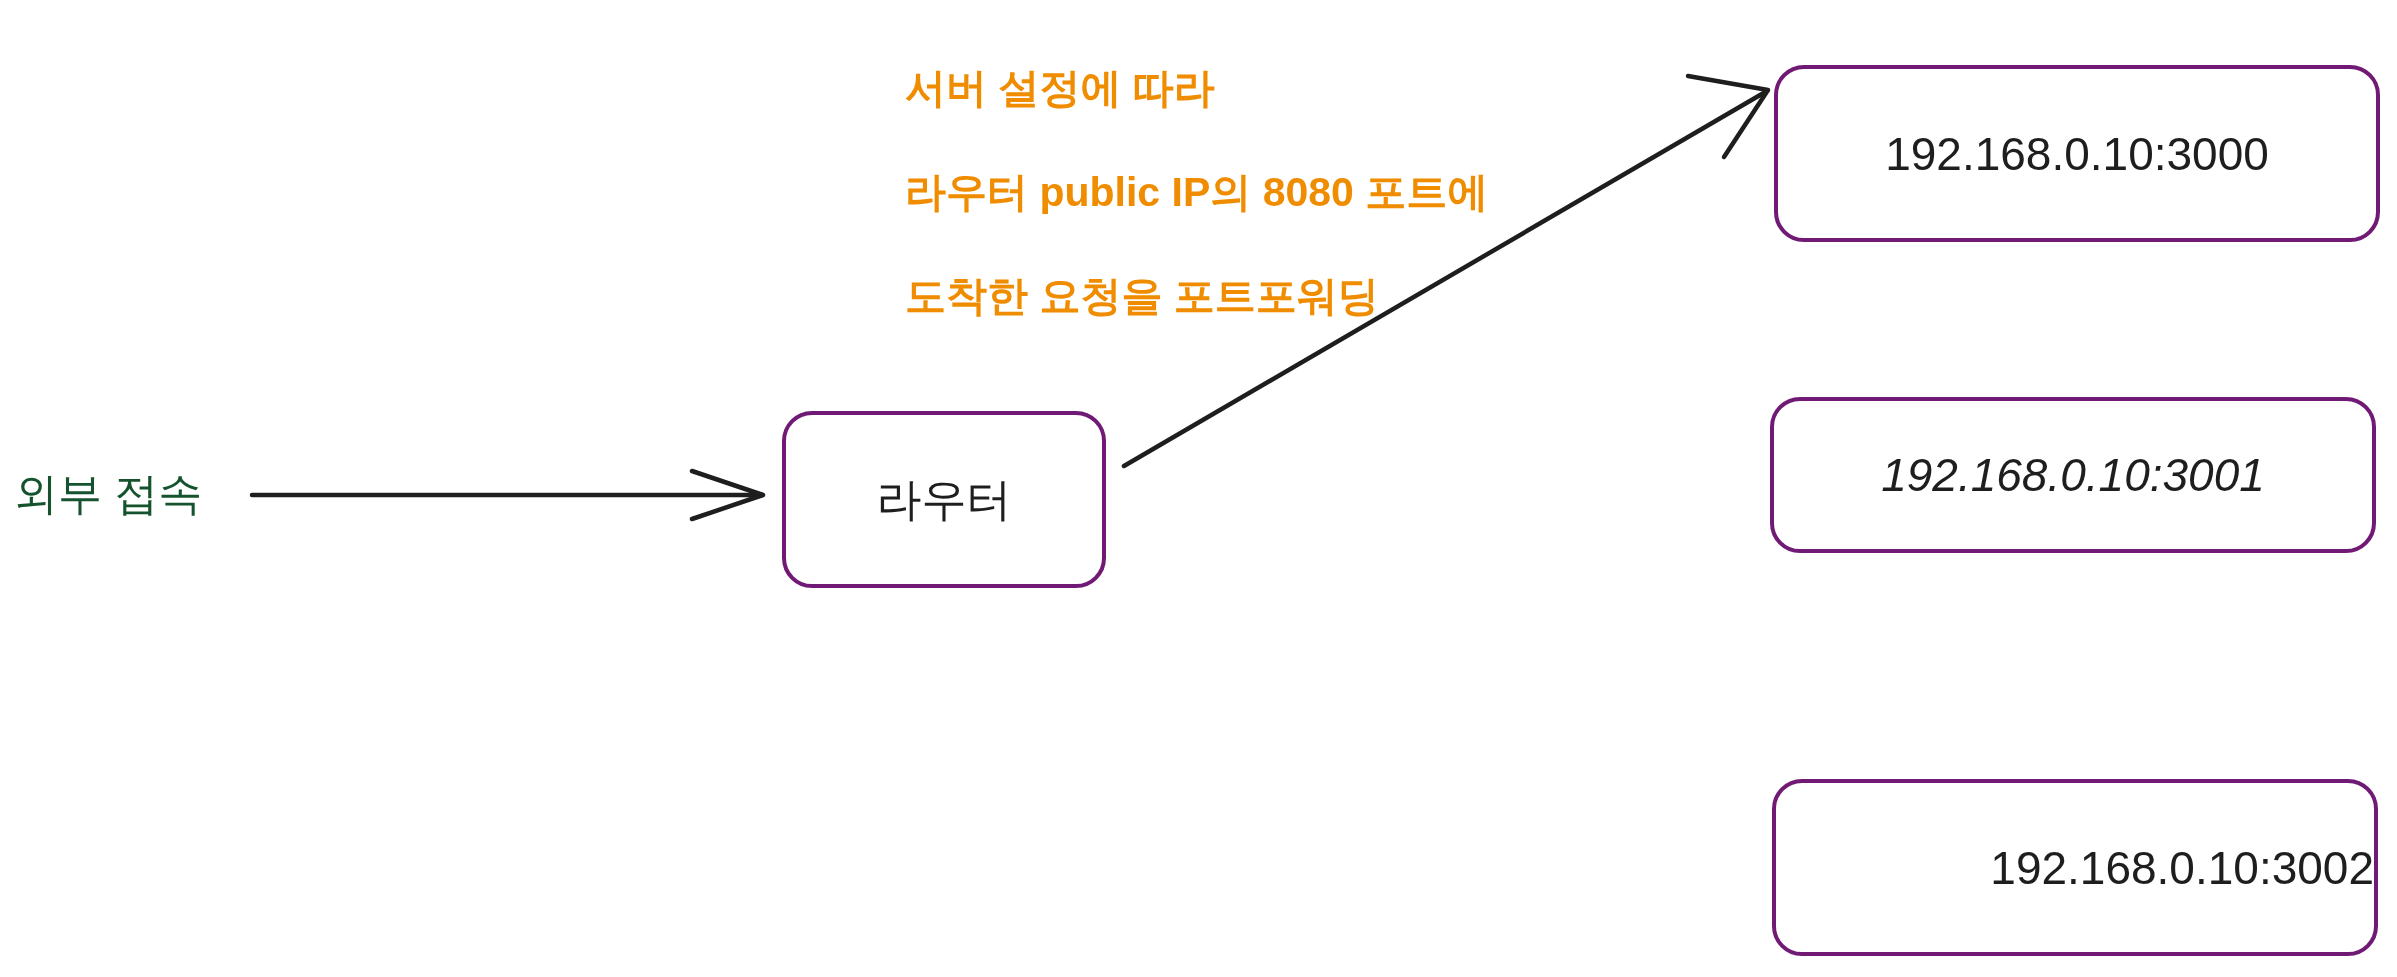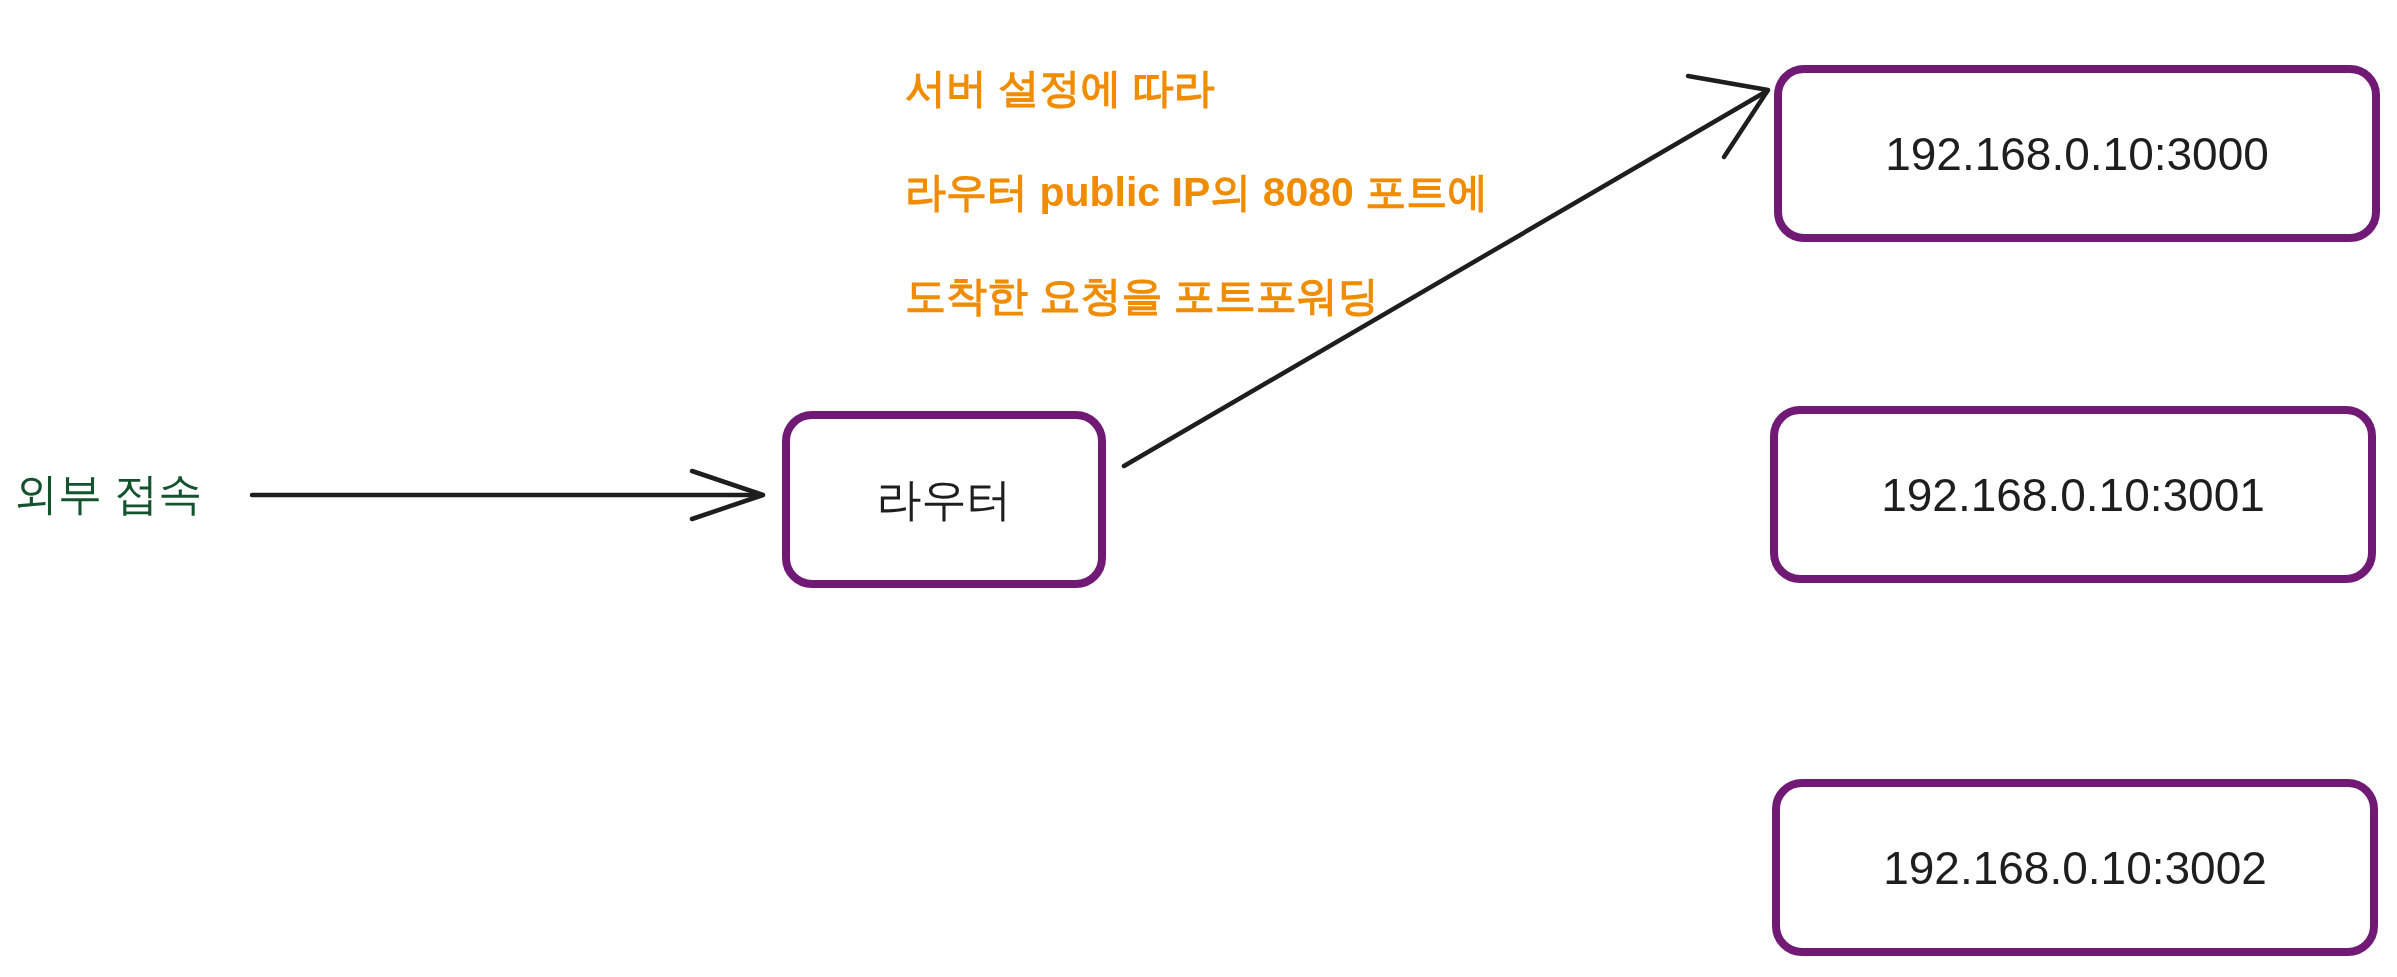--- a/index.html
+++ b/index.html
@@ -28,7 +28,7 @@
   .node {
     position: absolute;
     box-sizing: border-box;
-    border: 8px solid #701a75;
+    border: 4px solid #701a75;
     border-radius: 30px;
     background: transparent;
     display: flex;

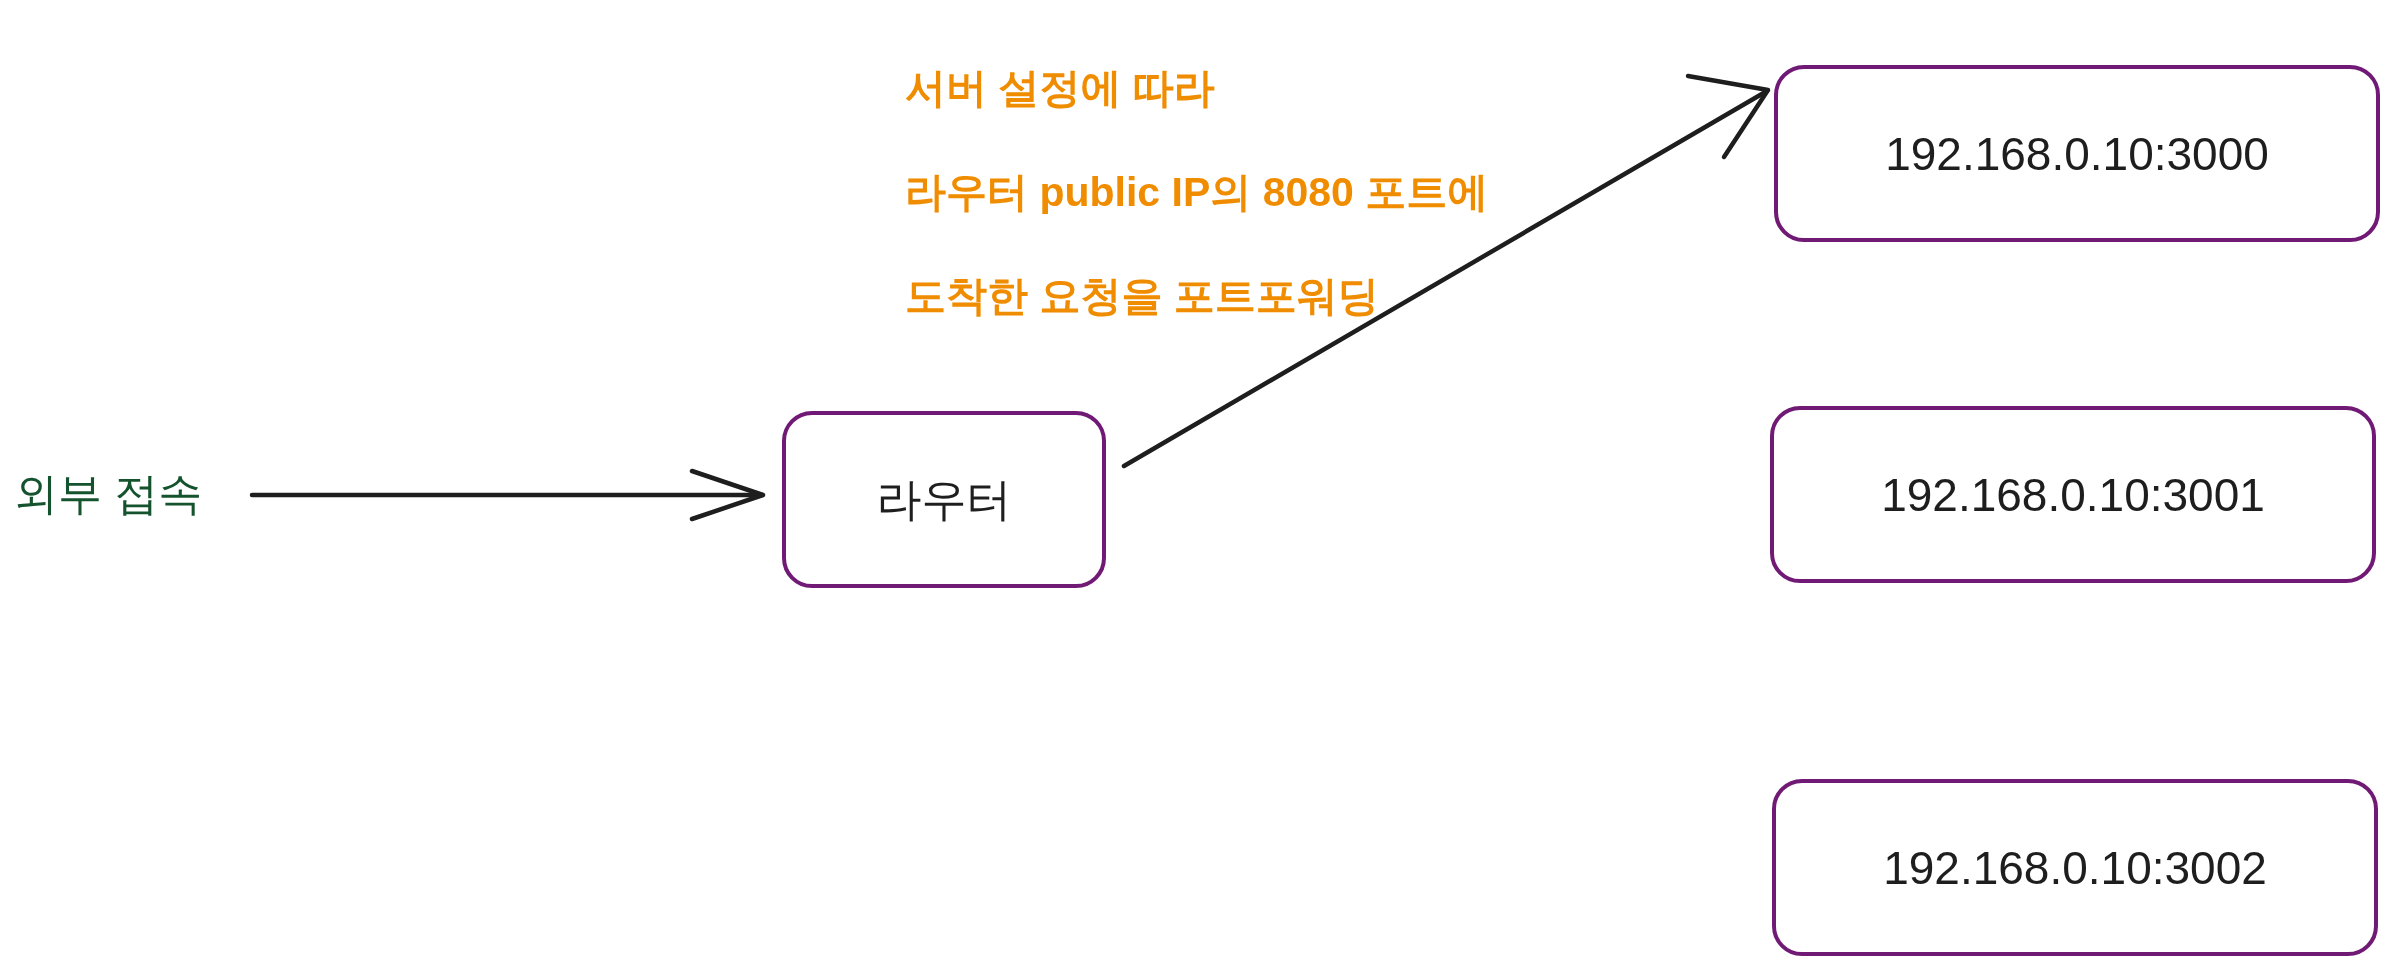--- a/index.html
+++ b/index.html
@@ -58,9 +58,10 @@
   }
   #node-server-1 {
     left: 1770px;
-    top: 406px;
+    top: 397px;
     width: 606px;
-    height: 177px;
+    height: 156px;
+    font-style: italic;
   }
   #node-server-2 {
     left: 1772px;

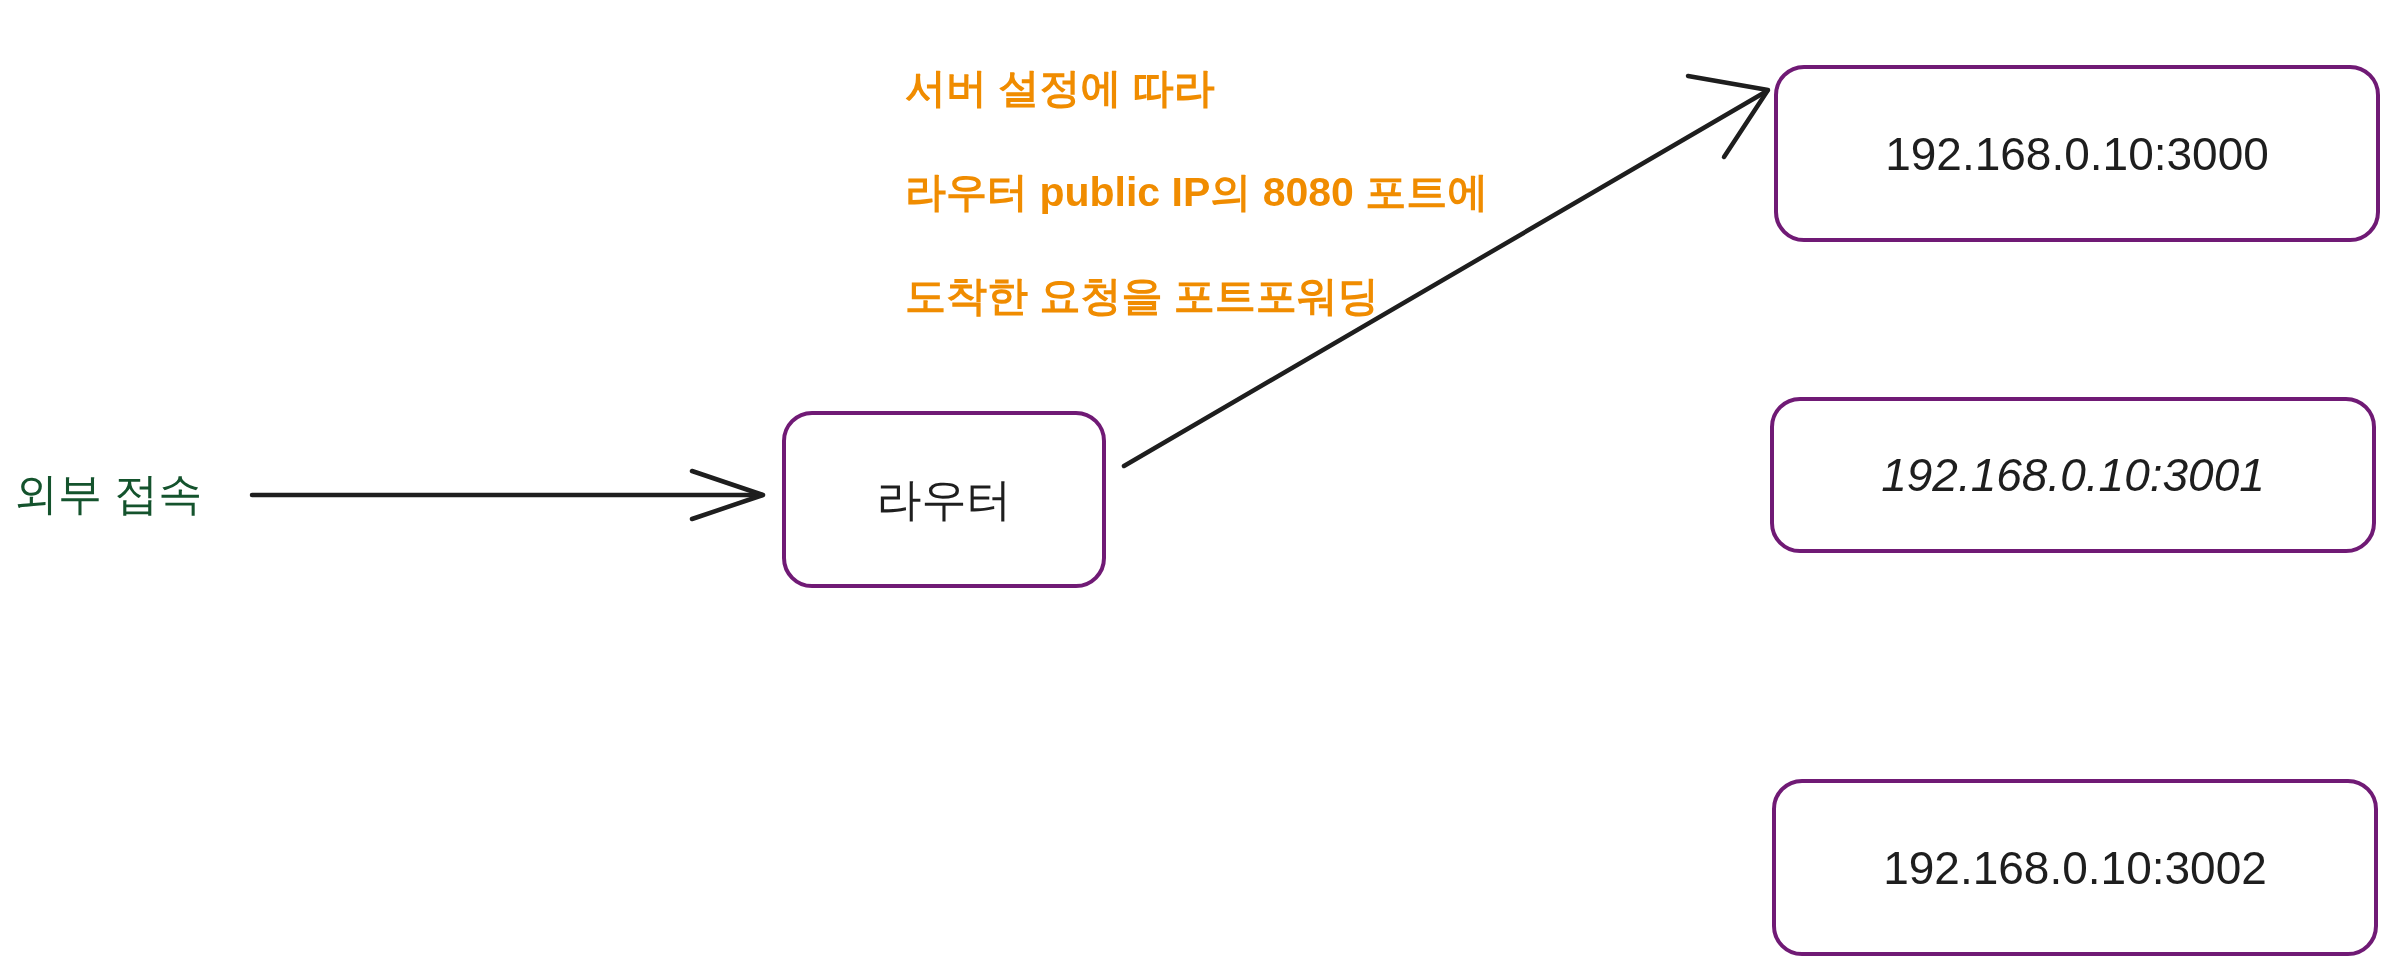--- a/index.html
+++ b/index.html
@@ -68,6 +68,7 @@
     top: 779px;
     width: 606px;
     height: 177px;
+    justify-content: flex-end;
   }
   .server-label {
     font-size: 46px;

